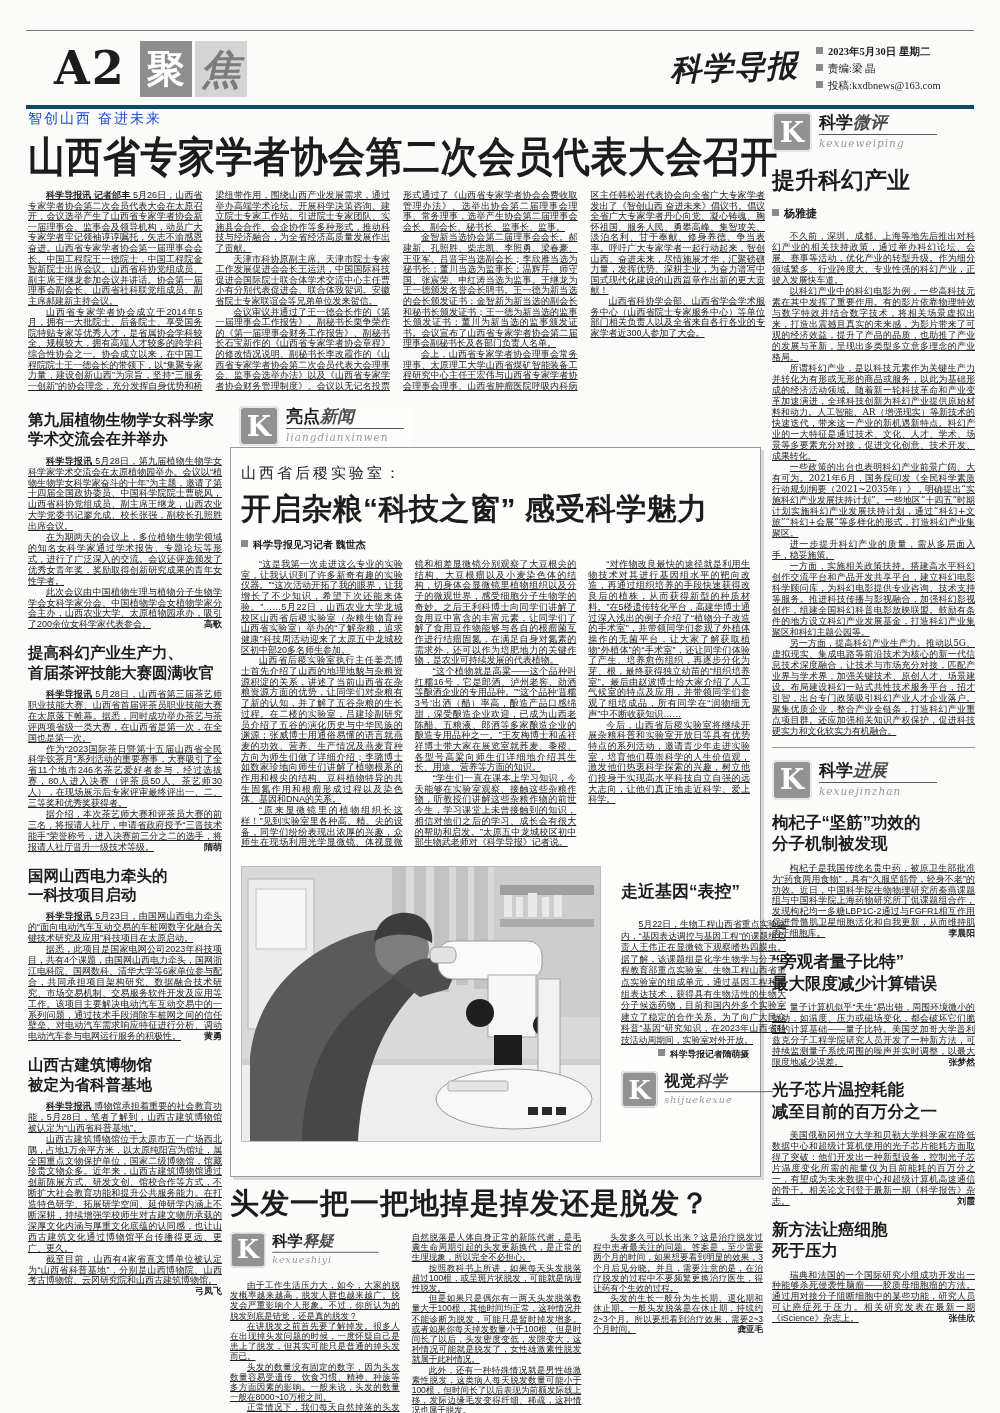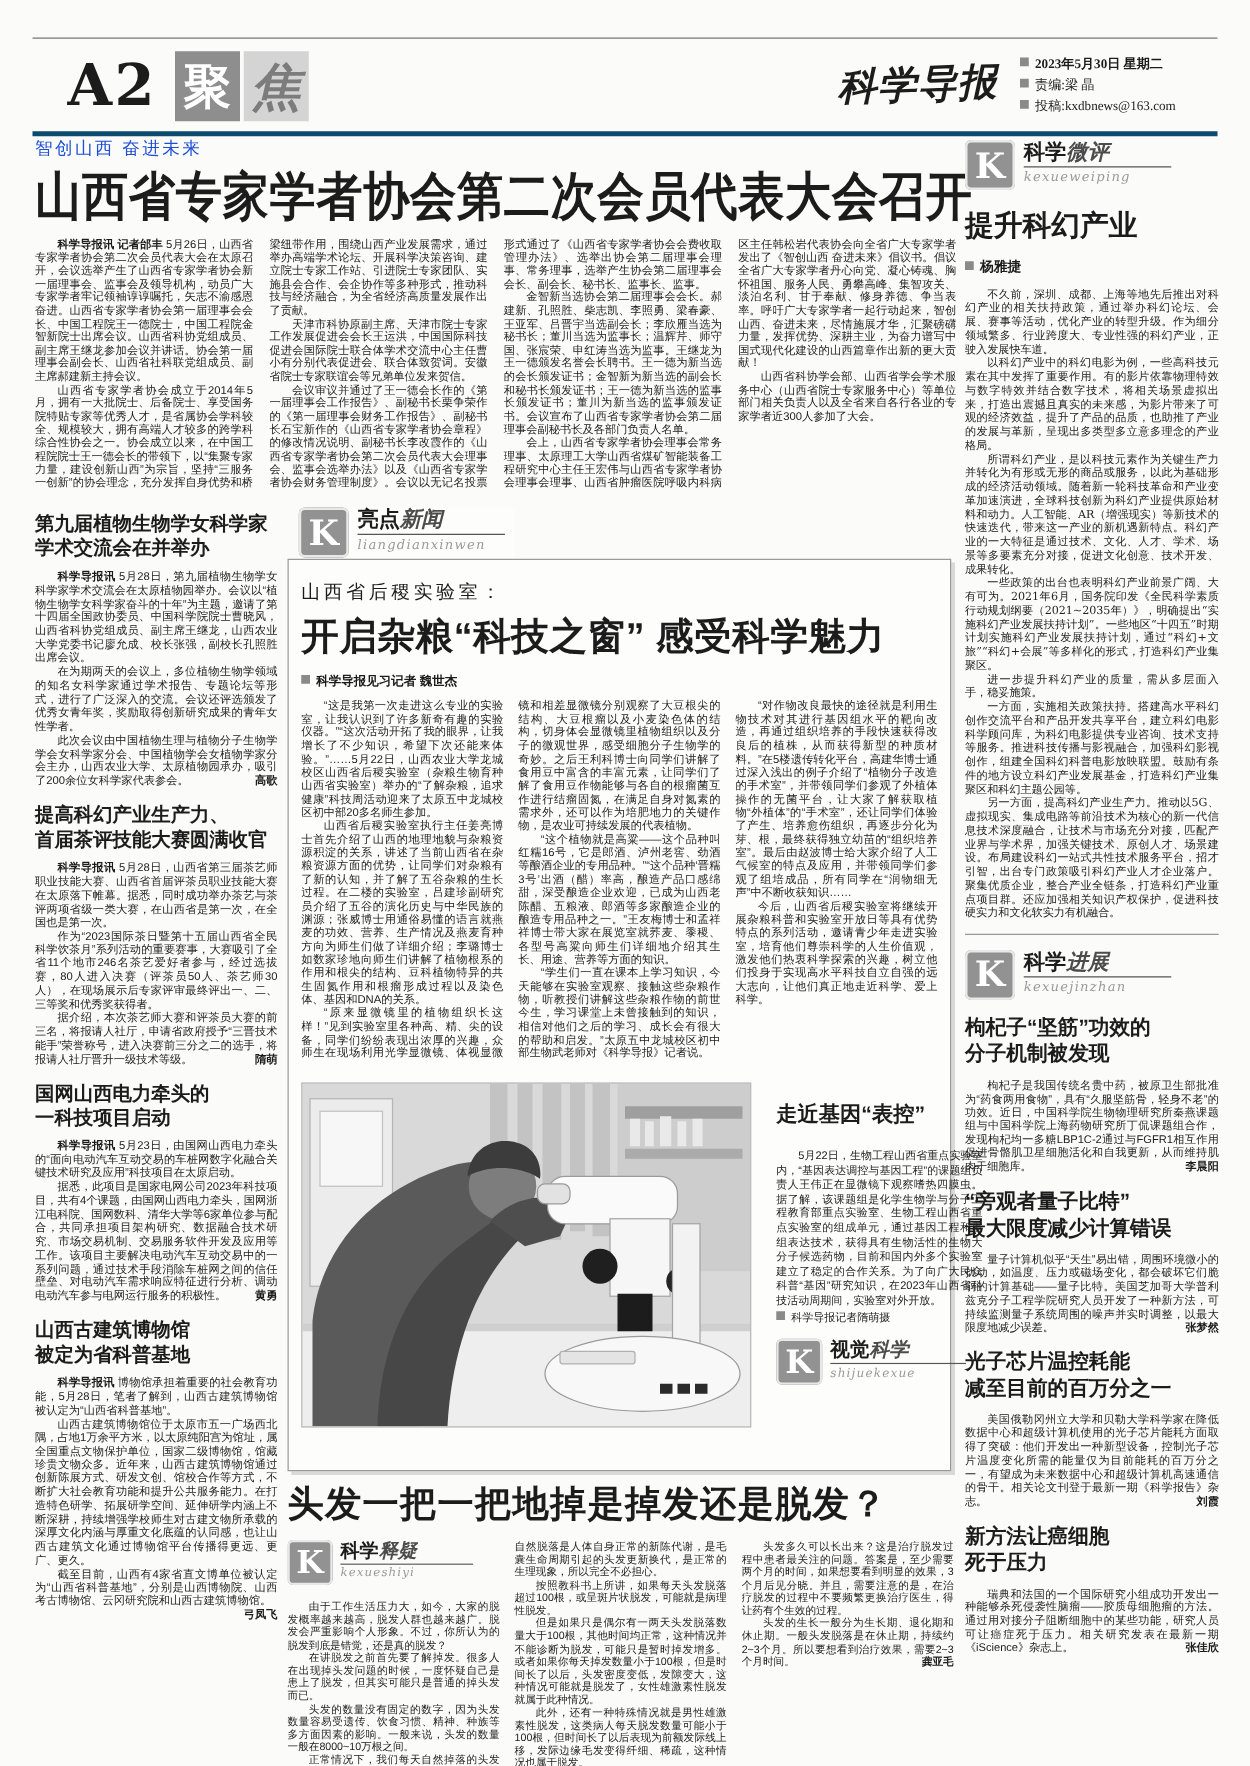--- a/index.html
+++ b/index.html
@@ -6,7 +6,7 @@
   body{width:1000px;height:1413px;position:relative;background:#fbfbfa;color:#1c1c1c;
        font-family:"Liberation Sans",sans-serif;overflow:hidden;}
   .abs{position:absolute;}
-  p{margin:0;text-indent:2em;text-align:justify;}
+  p{margin:0;text-indent:2em;text-align:justify;text-decoration:underline;}
   b{font-weight:bold;}
   .sq{display:inline-block;width:7px;height:7px;background:#8a8a8a;margin-right:5px;vertical-align:1px;}
   .author{float:right;font-weight:bold;}

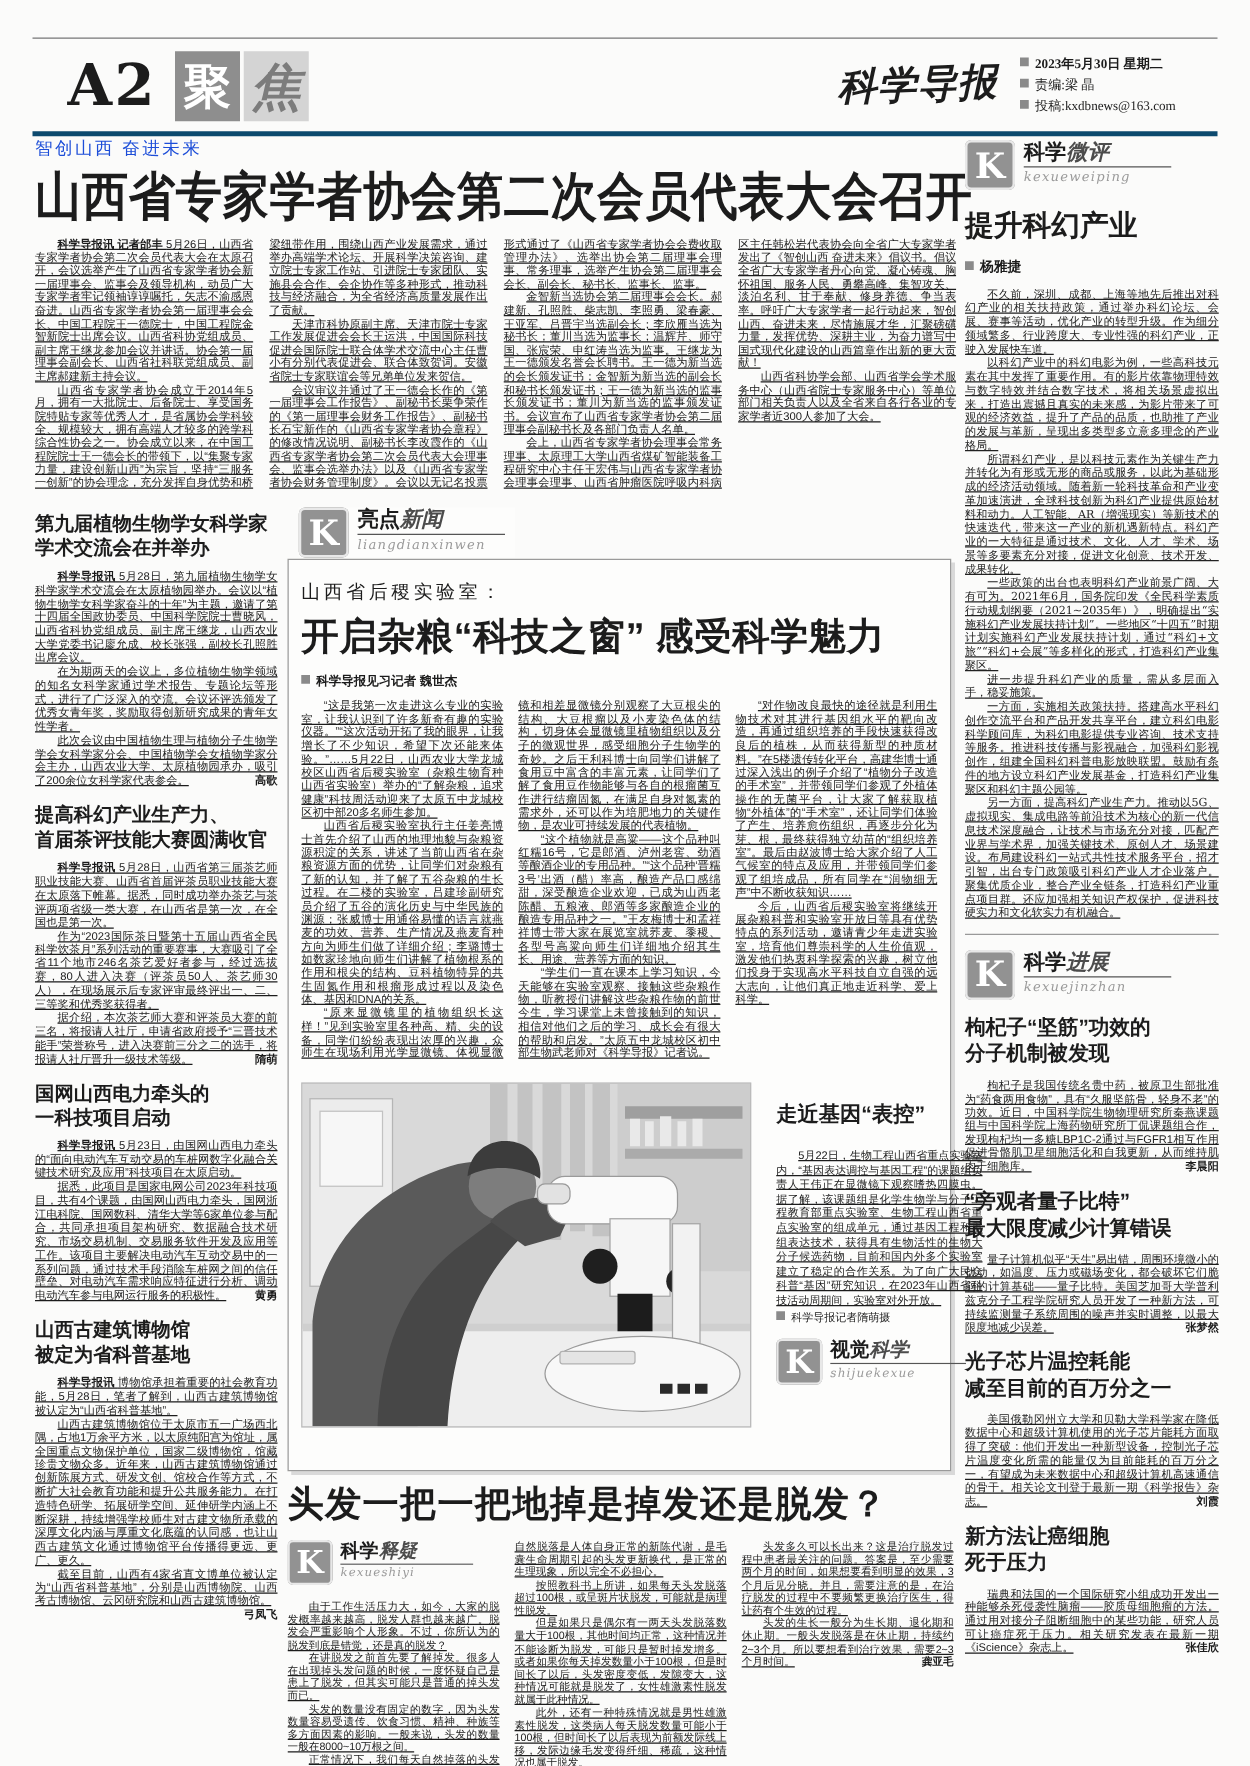--- a/index.html
+++ b/index.html
@@ -62,7 +62,7 @@
   .gene{flex:1;}
   .gene-headline{font-size:17px;font-weight:900;margin:14px 0 16px;}
   .gene-body{font-size:8.8px;line-height:11.6px;}
-  .gene-credit{font-size:8.8px;font-weight:normal;text-align:left;margin-top:2px;}
+  .gene-credit{font-size:8.8px;font-weight:bold;text-align:center;margin-top:2px;}
   .shijue{margin-top:10px;transform:scale(.92);transform-origin:left top;}
 
   

